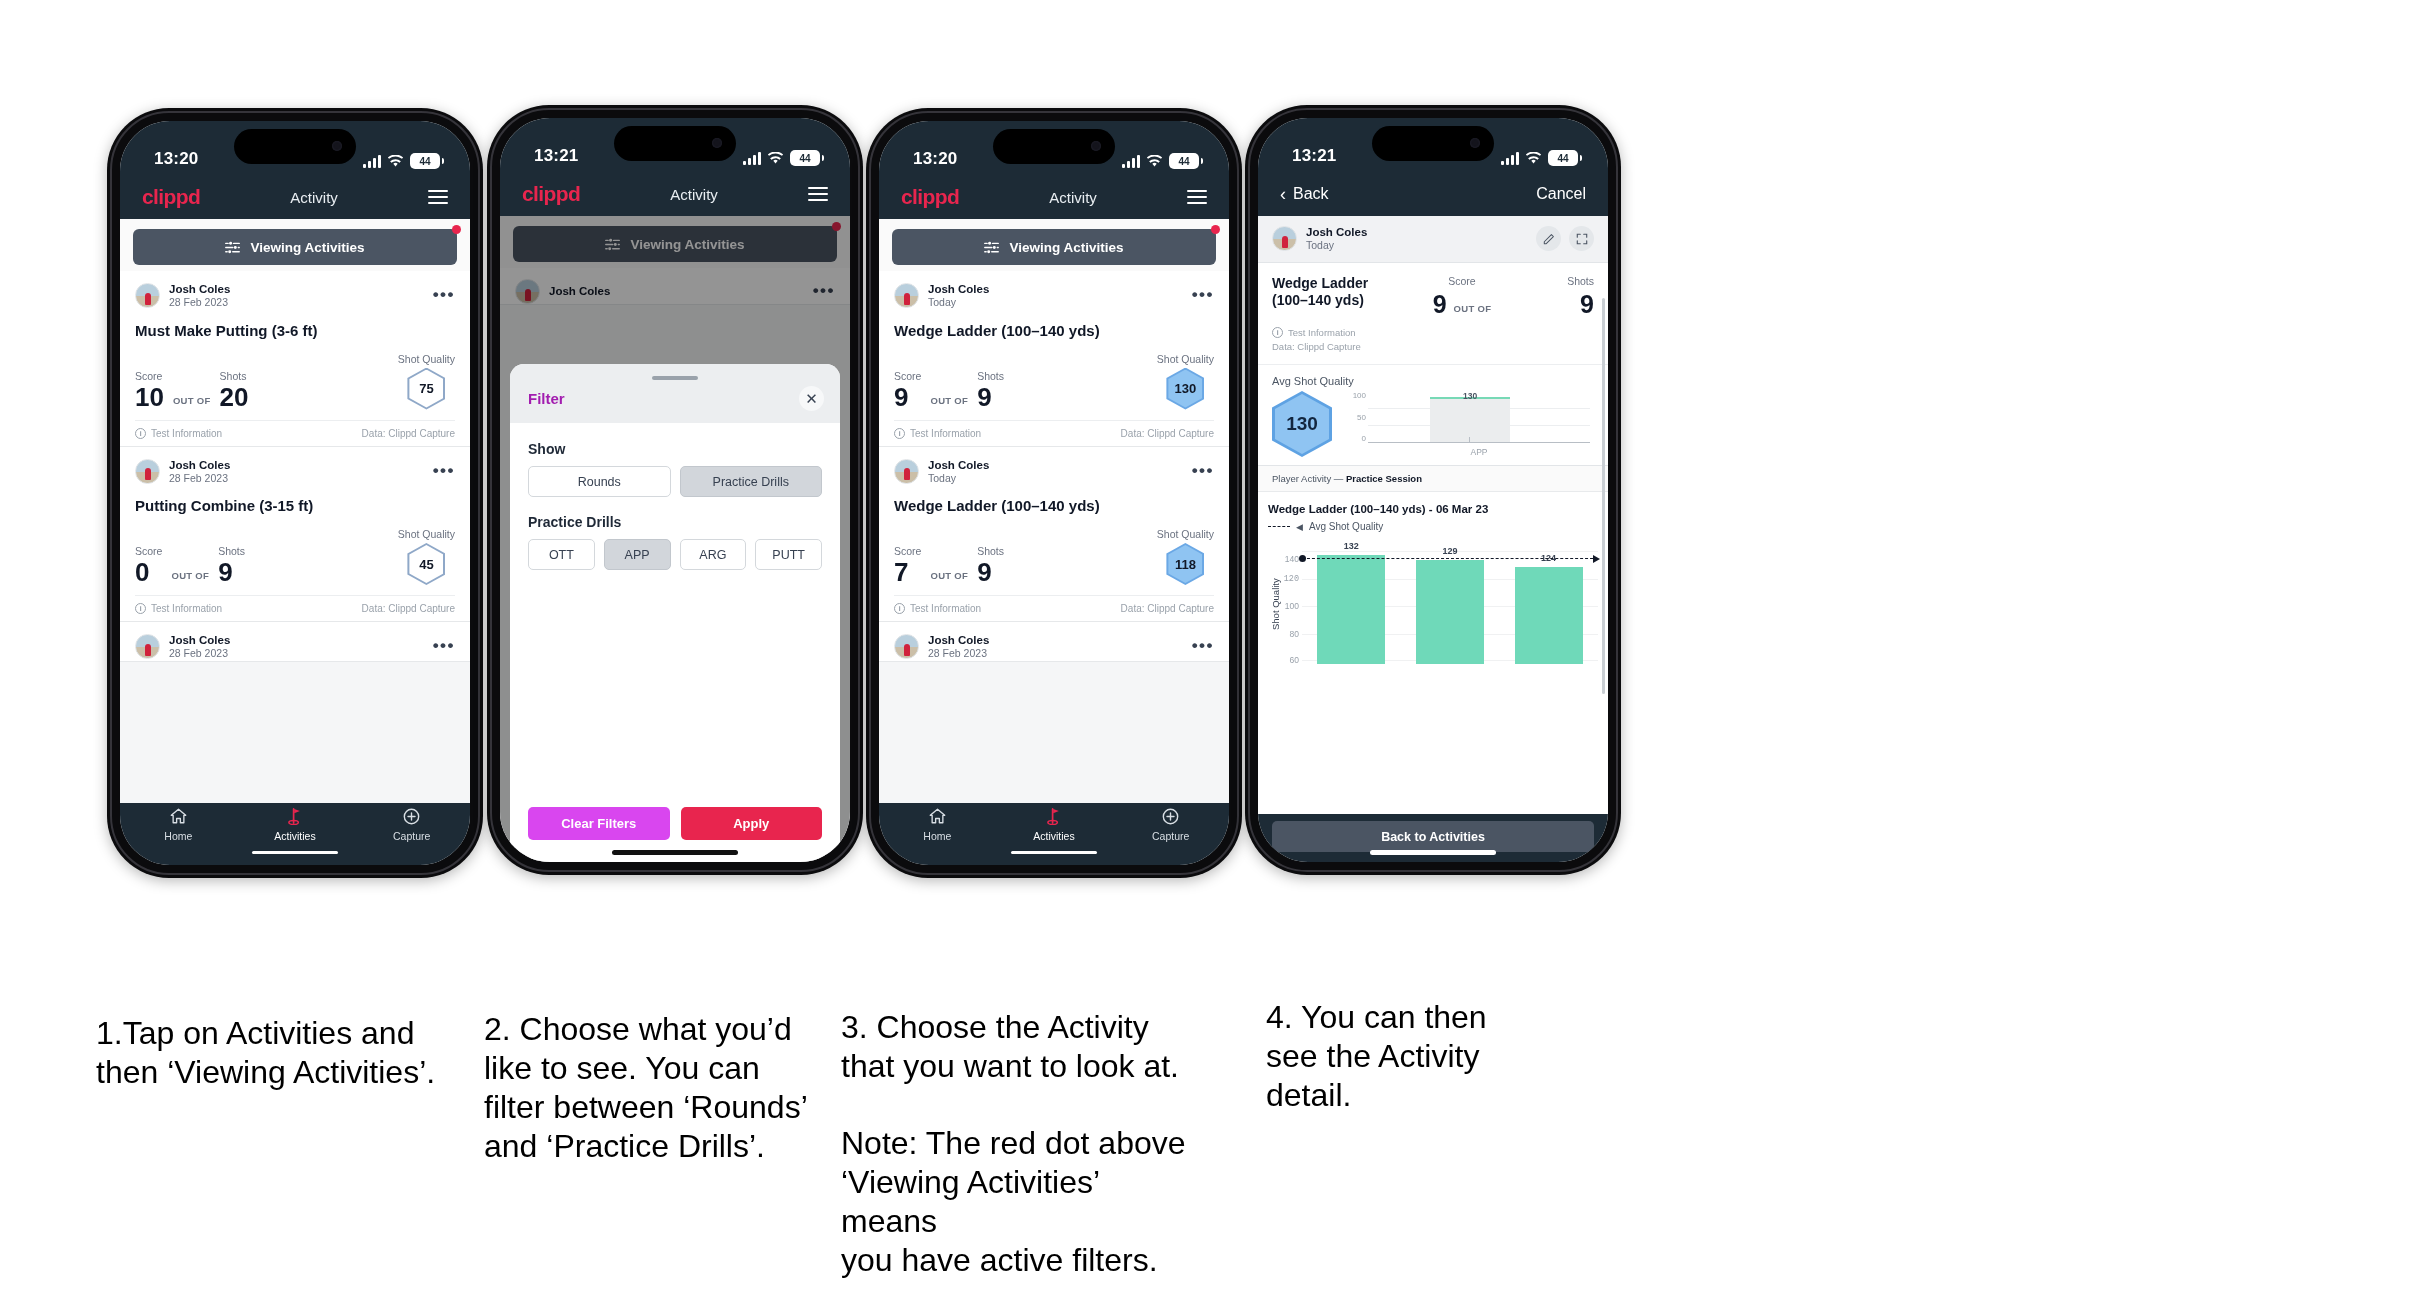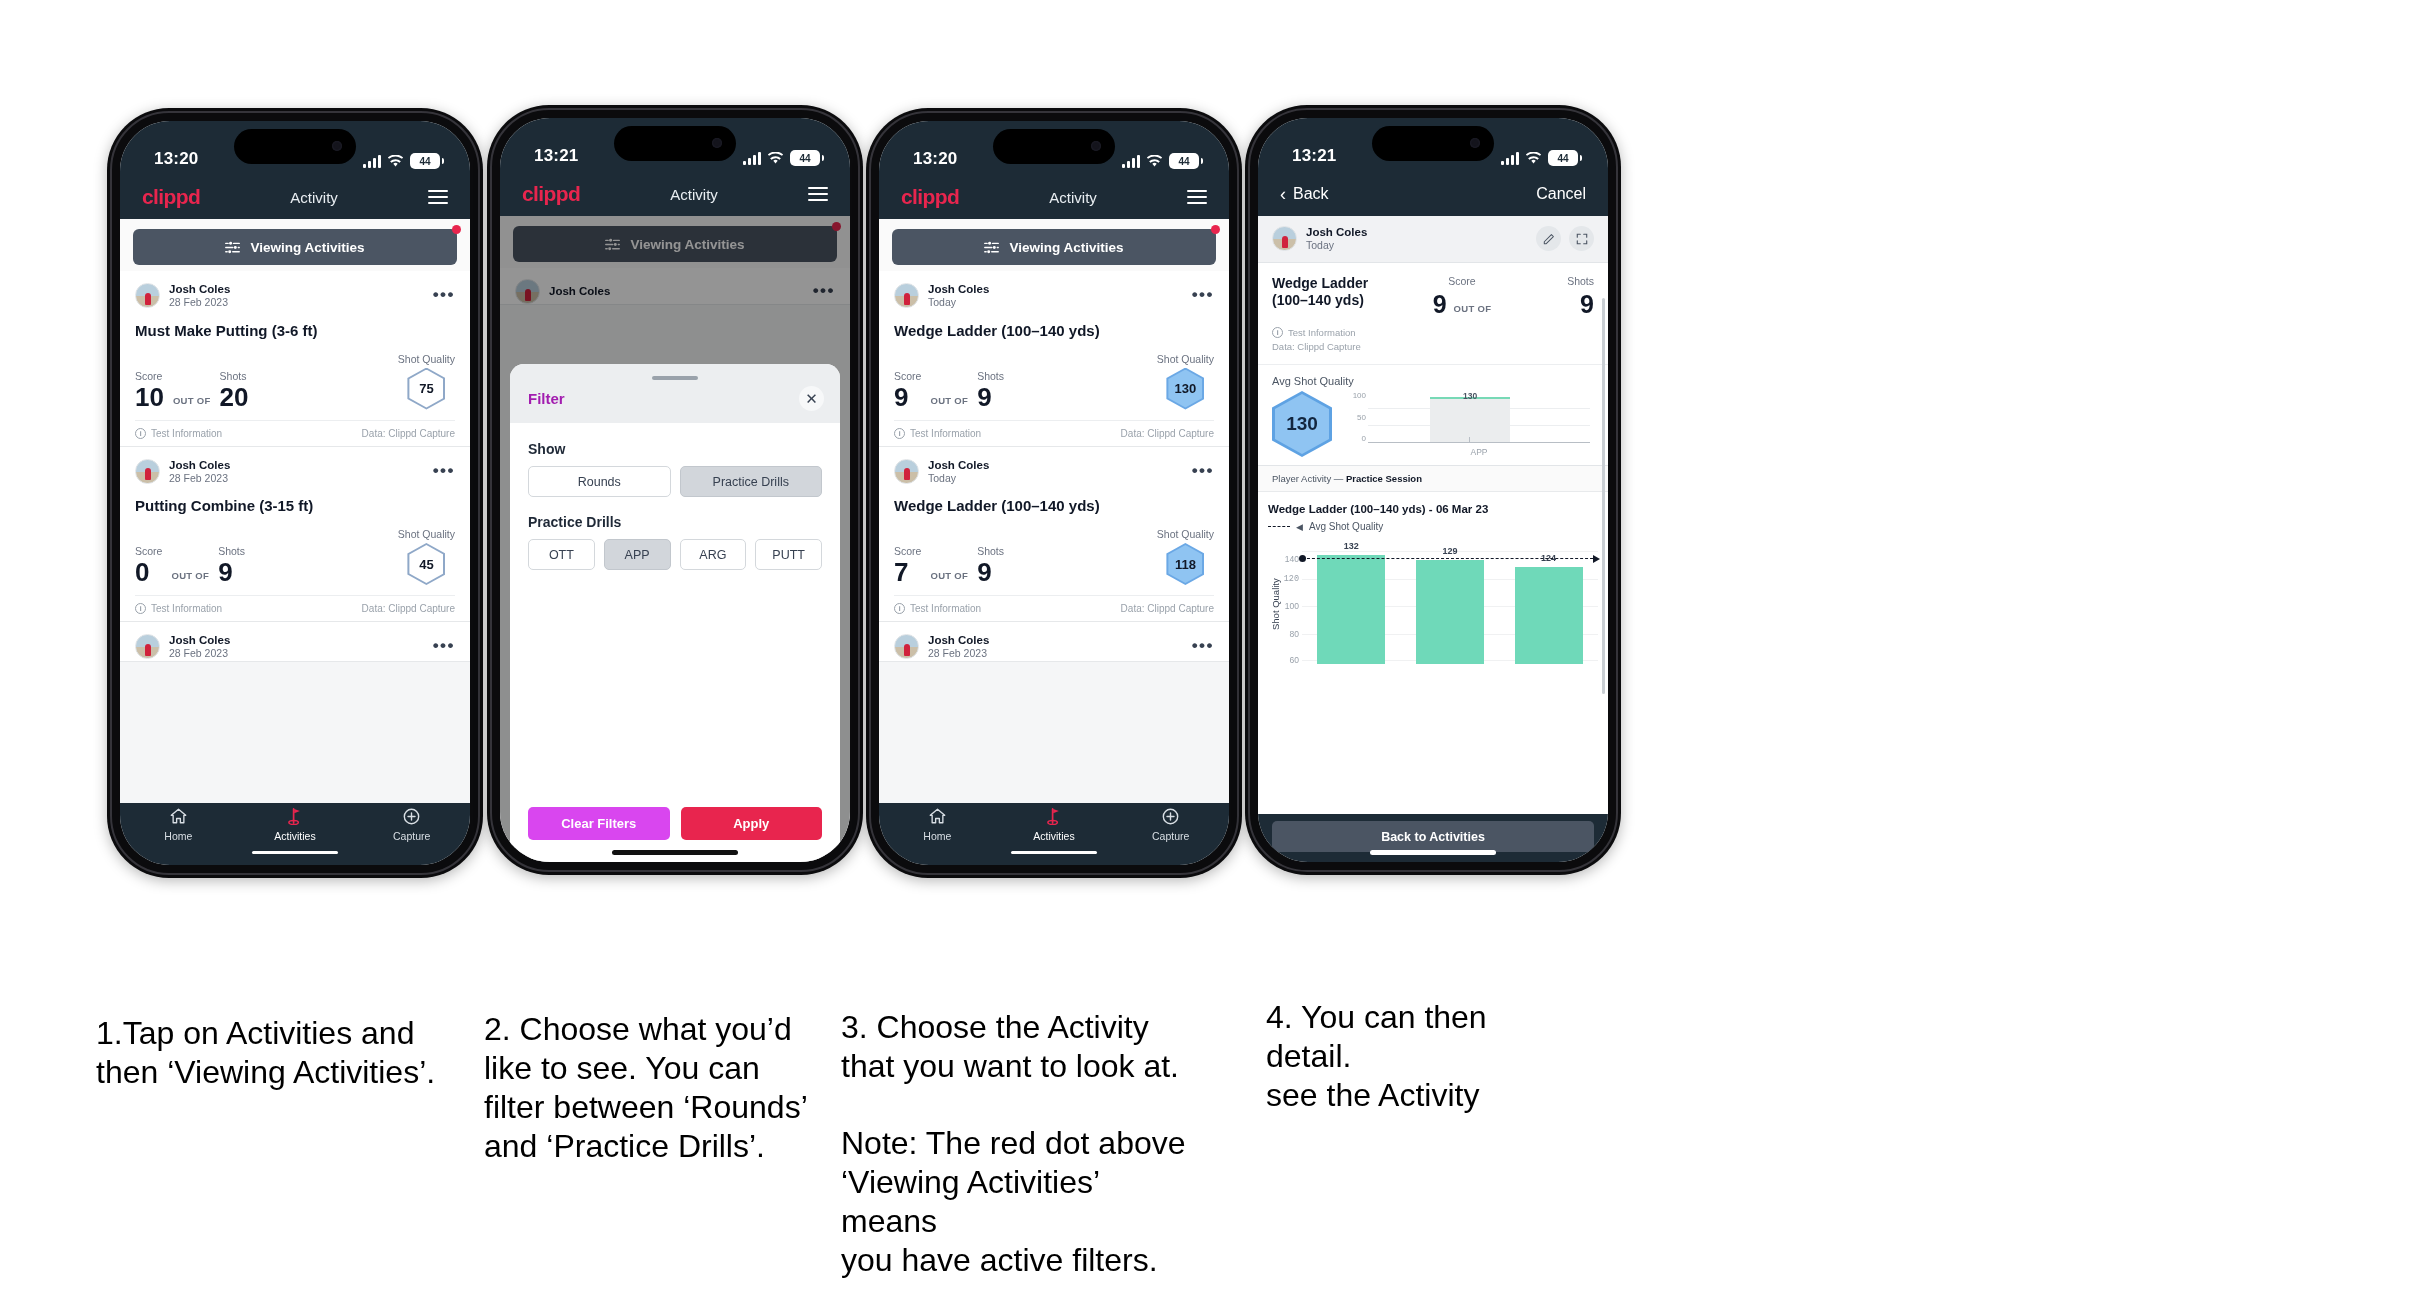--- a/index.html
+++ b/index.html
@@ -910,8 +910,8 @@
 
   <div class="caption" style="left:1266px; top:998px; width:330px;">
     <div>4. You can then</div>
+    <div>see the Activity</div>
     <div>detail.</div>
-    <div>see the Activity</div>
   </div>
 
 </div>

